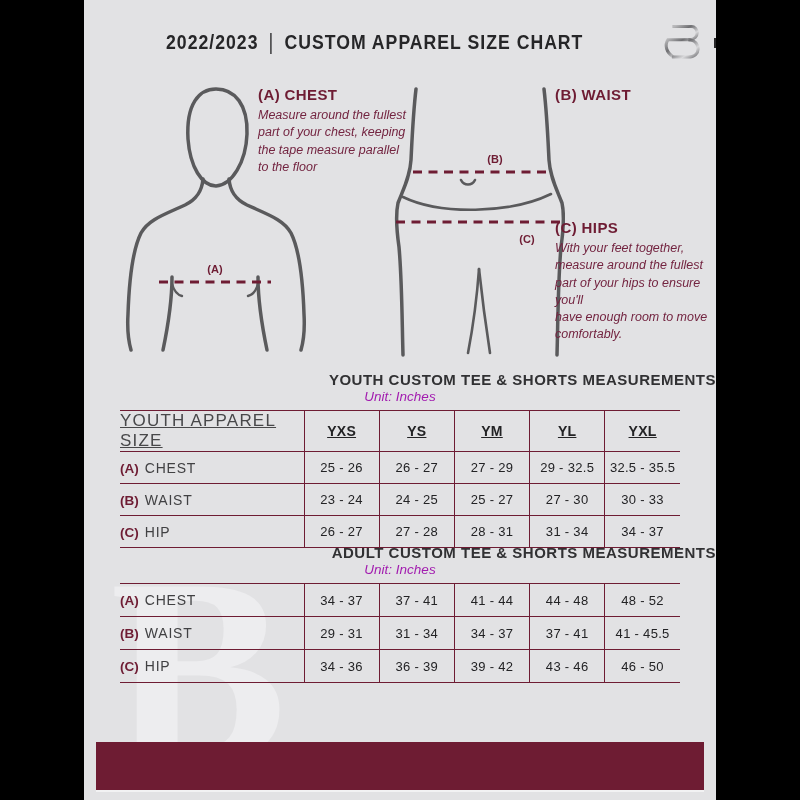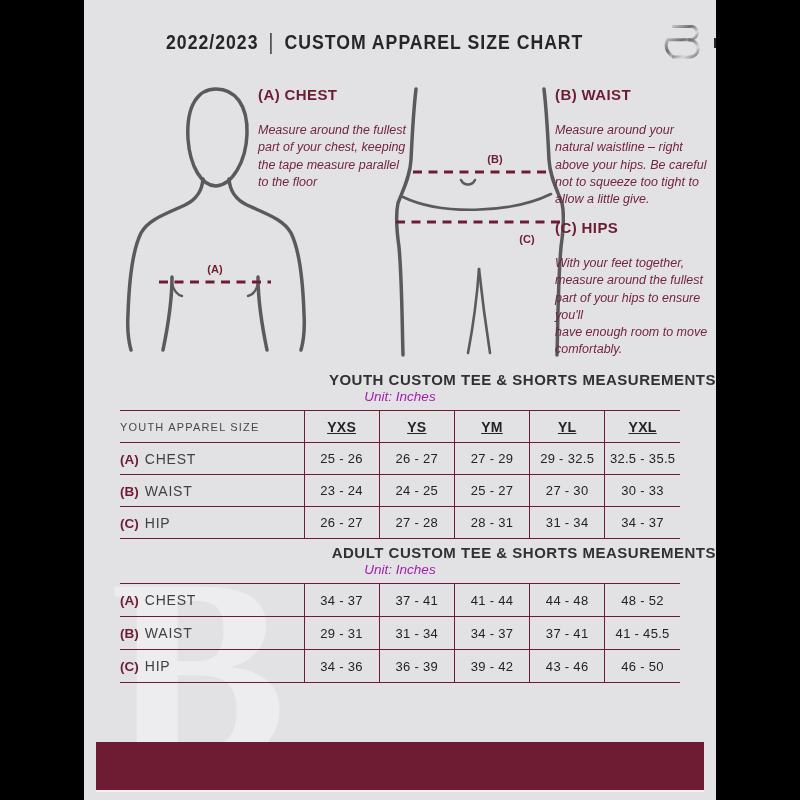--- a/index.html
+++ b/index.html
@@ -20,7 +20,7 @@
   
   .m-block{position:absolute;z-index:2;}
   .m-head{font-weight:700;font-size:15px;color:var(--accent);letter-spacing:.4px;}
-  .m-desc{font-style:italic;font-size:12.5px;line-height:1.38;color:#732440;margin-top:19px;}
+  .m-desc{font-style:italic;font-size:12.5px;line-height:1.38;color:#732440;margin-top:4px;}
   .pre{white-space:pre-line;}
   .fig{position:absolute;z-index:1;}
 

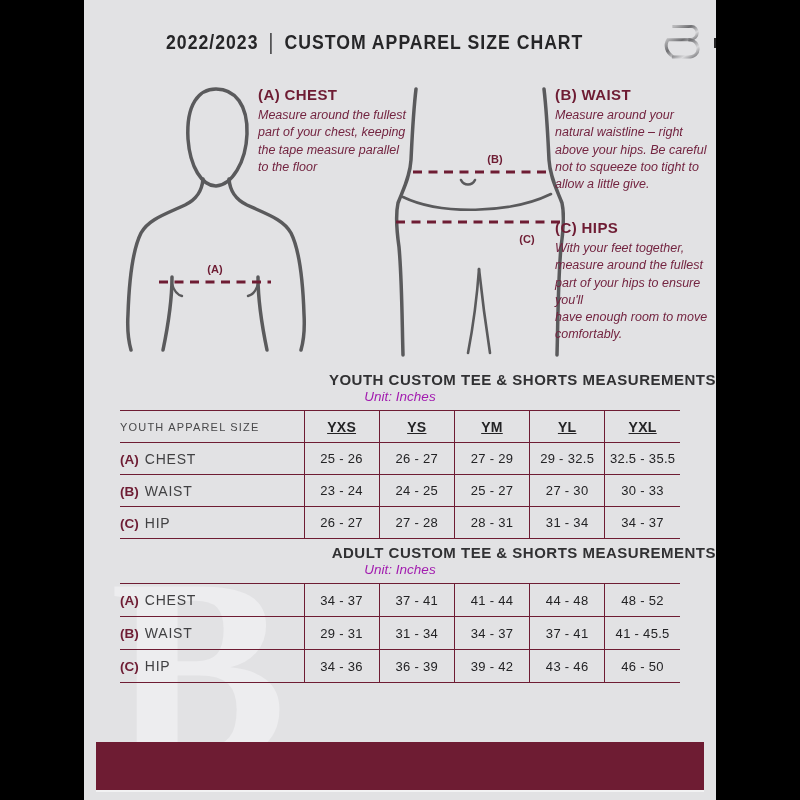--- a/index.html
+++ b/index.html
@@ -123,7 +123,6 @@
 
     <div class="m-block" style="left:471px;top:86px;width:158px;">
       <div class="m-head">(B) WAIST</div>
-      <div class="m-desc">Measure around your natural waistline – right above your hips. Be careful not to squeeze too tight to allow a little give.</div>
     </div>
 
     <div class="m-block" style="left:471px;top:219px;width:158px;">

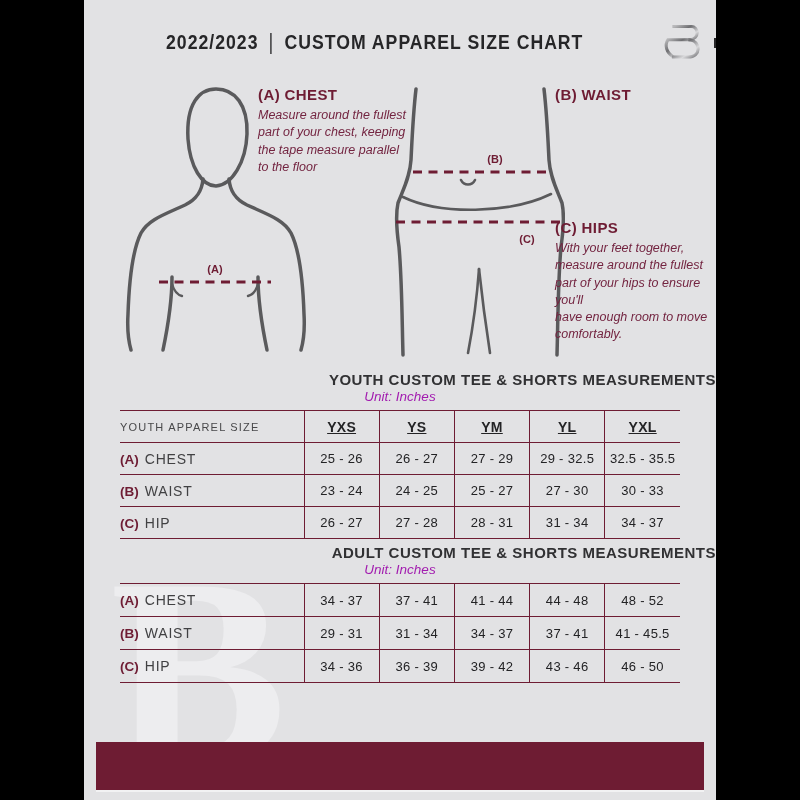--- a/index.html
+++ b/index.html
@@ -38,7 +38,7 @@
   .size-table td{height:31px;padding:0;vertical-align:middle;}
   #adult-table td{height:32px;}
   .c-lbl{padding-left:14px;text-align:left;}
-  .th-lbl{font-size:11px;letter-spacing:1.2px;color:#48484a;}
+  .th-lbl{font-size:17px;letter-spacing:1.2px;color:#48484a;text-decoration:underline;}
   .c-size{border-left:1.5px solid var(--accent);text-align:center;font-weight:700;
           font-size:14px;color:#232325;letter-spacing:.3px;text-decoration:underline;}
   .c-val{border-left:1.5px solid var(--accent);text-align:center;font-size:13px;

